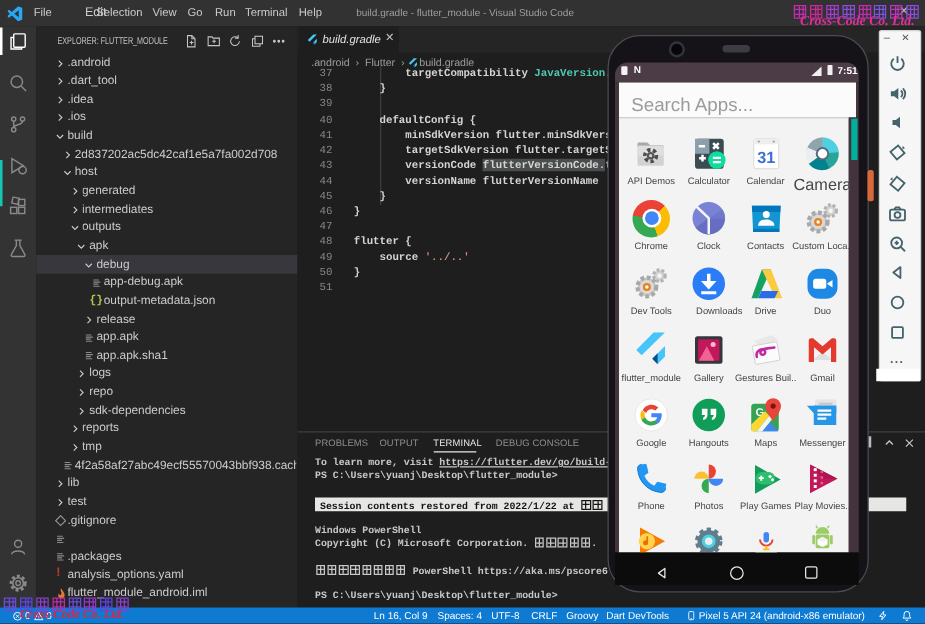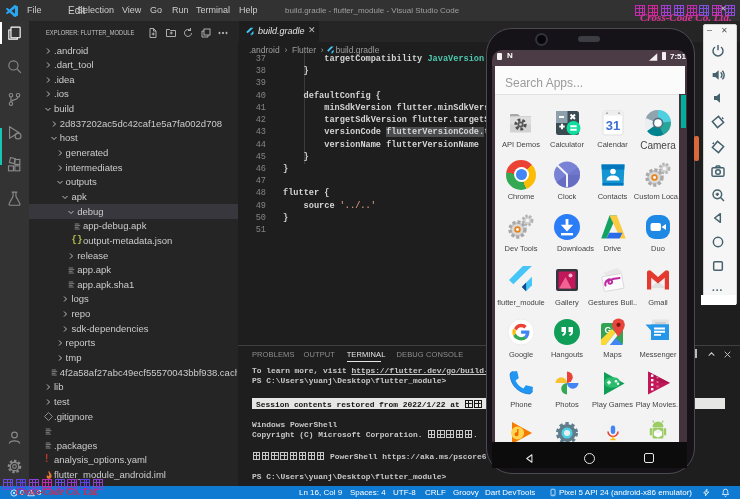--- a/index.html
+++ b/index.html
@@ -320,7 +320,7 @@
 <div class="abs" style="left:491.5px;top:66px;width:3px;height:376px;background:#43333c;"></div>
 <div class="abs" style="left:679px;top:93.5px;width:8px;height:348.5px;background:#43333c;"></div>
 <div class="abs" style="left:681px;top:95px;width:5px;height:33px;background:#00b09d;"></div>
-<div class="abs" style="left:505px;top:76px;font-size:12px;color:#9b9b9b;">Search Apps...</div>
+<div class="abs" style="left:505px;top:76px;font-size:15px;color:#9b9b9b;">Search Apps...</div>
 <div class="abs" style="left:494.0px;top:140px;width:54px;font-size:7.5px;color:#454545;text-align:center;white-space:nowrap;overflow:hidden;">API Demos</div>
 <div class="abs" style="left:540.0px;top:140px;width:54px;font-size:7.5px;color:#454545;text-align:center;white-space:nowrap;overflow:hidden;">Calculator</div>
 <div class="abs" style="left:585.5px;top:140px;width:54px;font-size:7.5px;color:#454545;text-align:center;white-space:nowrap;overflow:hidden;">Calendar</div>

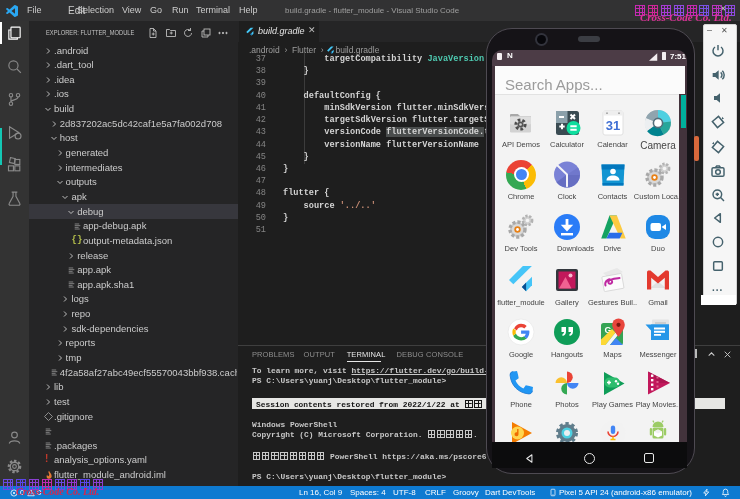--- a/index.html
+++ b/index.html
@@ -324,7 +324,7 @@
 <div class="abs" style="left:494.0px;top:140px;width:54px;font-size:7.5px;color:#454545;text-align:center;white-space:nowrap;overflow:hidden;">API Demos</div>
 <div class="abs" style="left:540.0px;top:140px;width:54px;font-size:7.5px;color:#454545;text-align:center;white-space:nowrap;overflow:hidden;">Calculator</div>
 <div class="abs" style="left:585.5px;top:140px;width:54px;font-size:7.5px;color:#454545;text-align:center;white-space:nowrap;overflow:hidden;">Calendar</div>
-<div class="abs" style="left:631.0px;top:140px;width:54px;font-size:10px;color:#454545;text-align:center;white-space:nowrap;overflow:hidden;">Camera</div>
+<div class="abs" style="left:631.0px;top:140px;width:54px;font-size:13px;color:#454545;text-align:center;white-space:nowrap;overflow:hidden;">Camera</div>
 <div class="abs" style="left:494.0px;top:192px;width:54px;font-size:7.5px;color:#454545;text-align:center;white-space:nowrap;overflow:hidden;">Chrome</div>
 <div class="abs" style="left:540.0px;top:192px;width:54px;font-size:7.5px;color:#454545;text-align:center;white-space:nowrap;overflow:hidden;">Clock</div>
 <div class="abs" style="left:585.5px;top:192px;width:54px;font-size:7.5px;color:#454545;text-align:center;white-space:nowrap;overflow:hidden;">Contacts</div>

